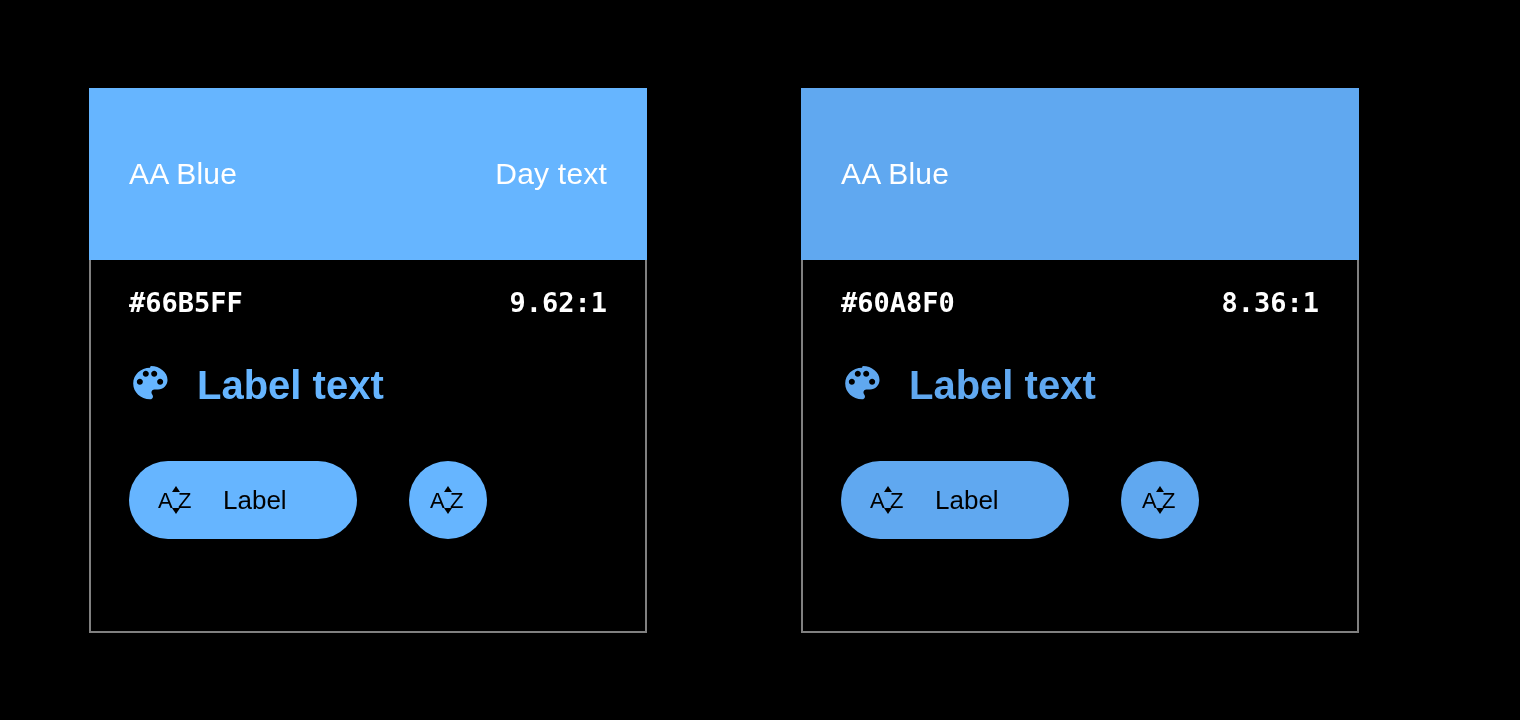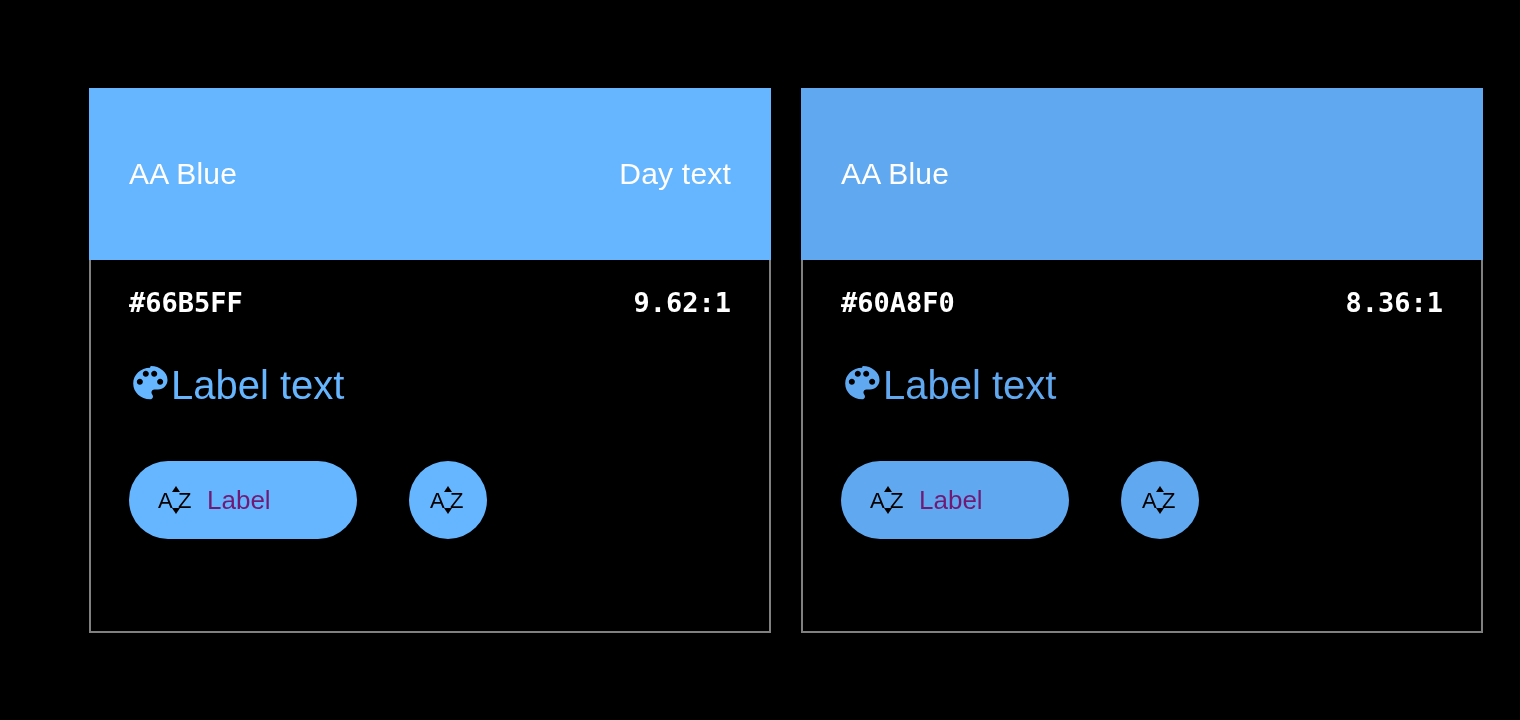--- a/index.html
+++ b/index.html
@@ -27,7 +27,7 @@
   
   .card {
     position: absolute;
-    width: 682px;
+    width: 558px;
     box-sizing: border-box;
   }
   .card-left  { left: 89px;  top: 88px; }

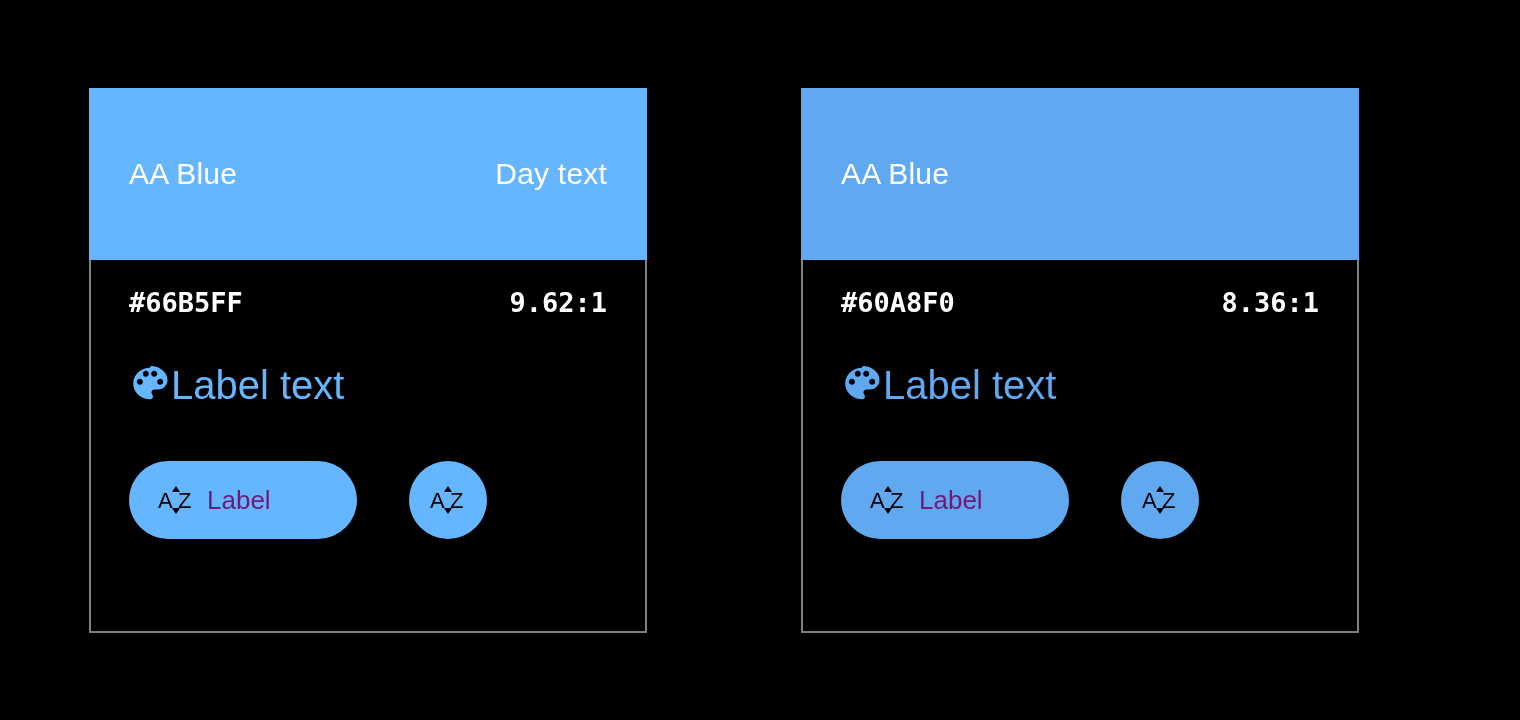--- a/index.html
+++ b/index.html
@@ -102,8 +102,9 @@
     flex: none;
   }
   .label-text {
+    margin-left: 26px;
     font-size: 40px;
-    font-weight: 400;
+    font-weight: 700;
     line-height: 1;
     white-space: nowrap;
   }

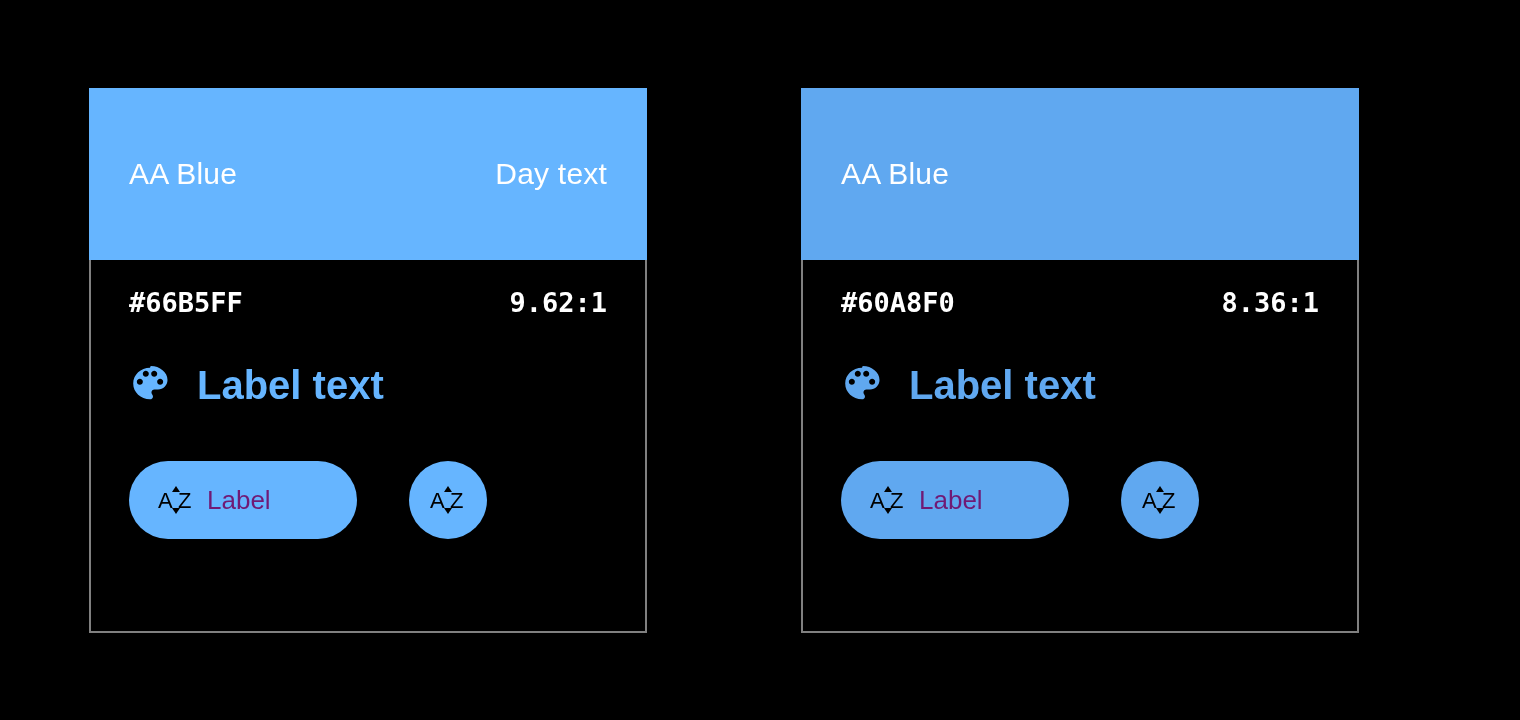--- a/index.html
+++ b/index.html
@@ -131,9 +131,9 @@
     cursor: pointer;
   }
   .pill-label {
-    margin-left: 12px;
+    margin-left: 28px;
     font-size: 26px;
-    color: #701a75;
+    color: #000000;
     line-height: 1;
     white-space: nowrap;
   }

